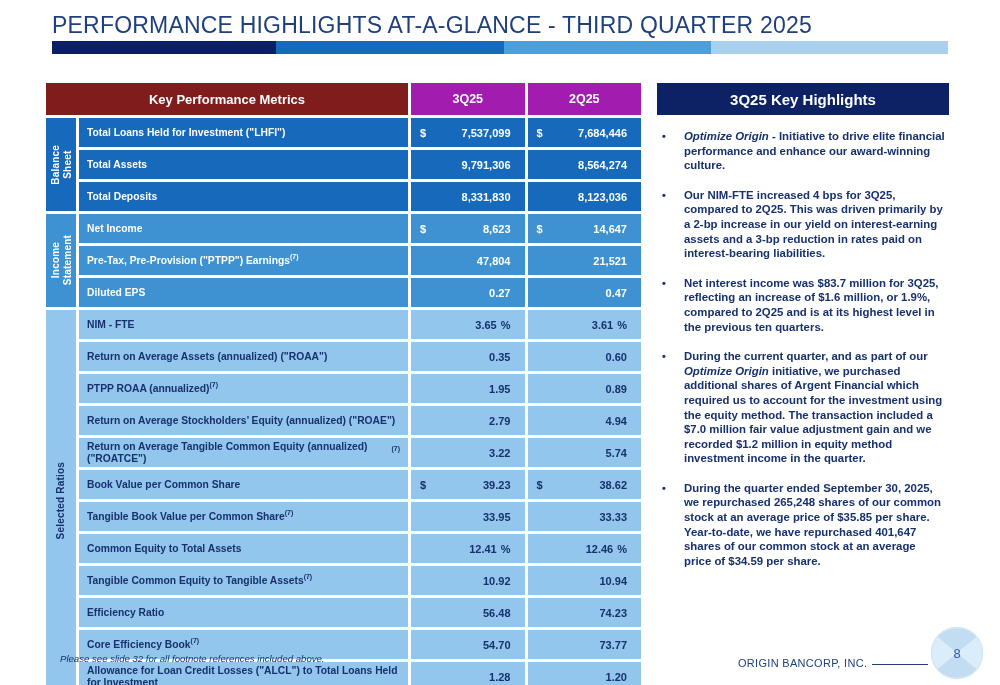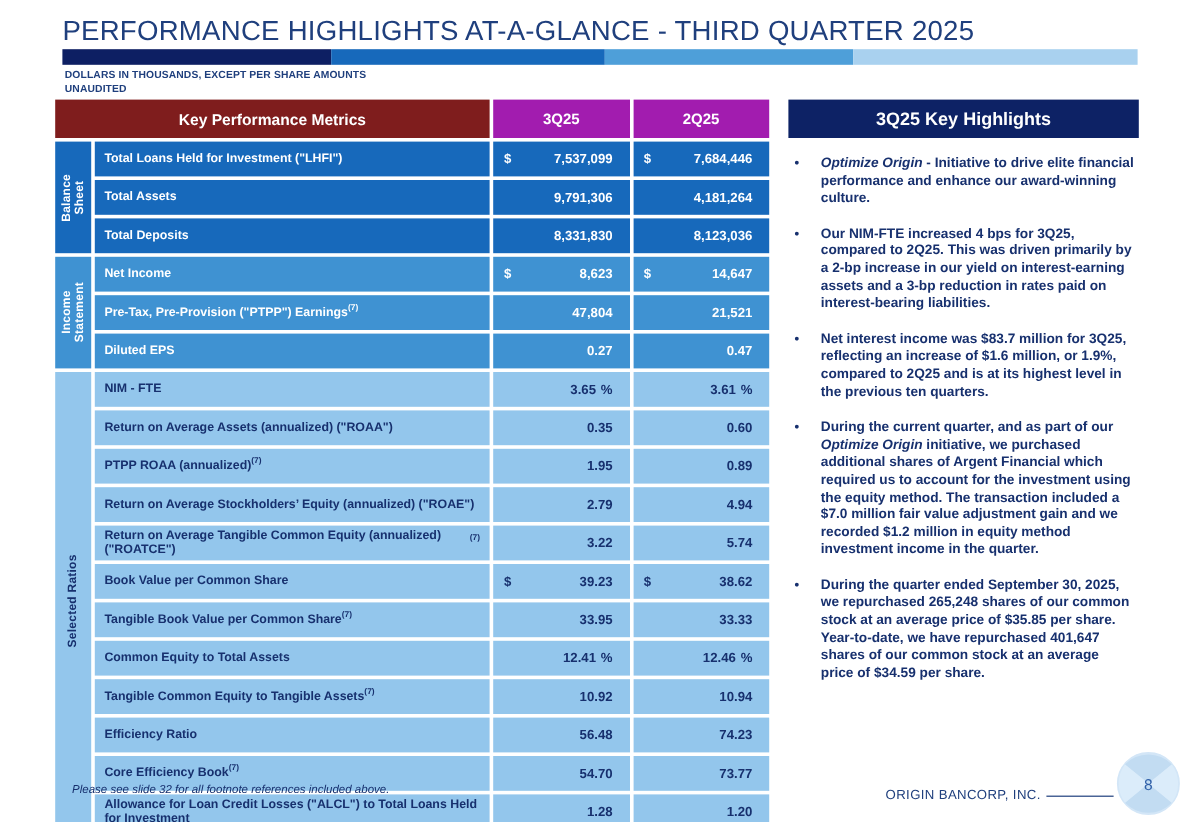--- a/index.html
+++ b/index.html
@@ -129,10 +129,6 @@
     <i class="seg4"></i>
   </div>
 
-  <div class="subcap" id="subcap">
-      <div>DOLLARS IN THOUSANDS, EXCEPT PER SHARE AMOUNTS</div>
-      <div>UNAUDITED</div>
-    </div>
 
   <div class="tbl">
     <div class="thead">

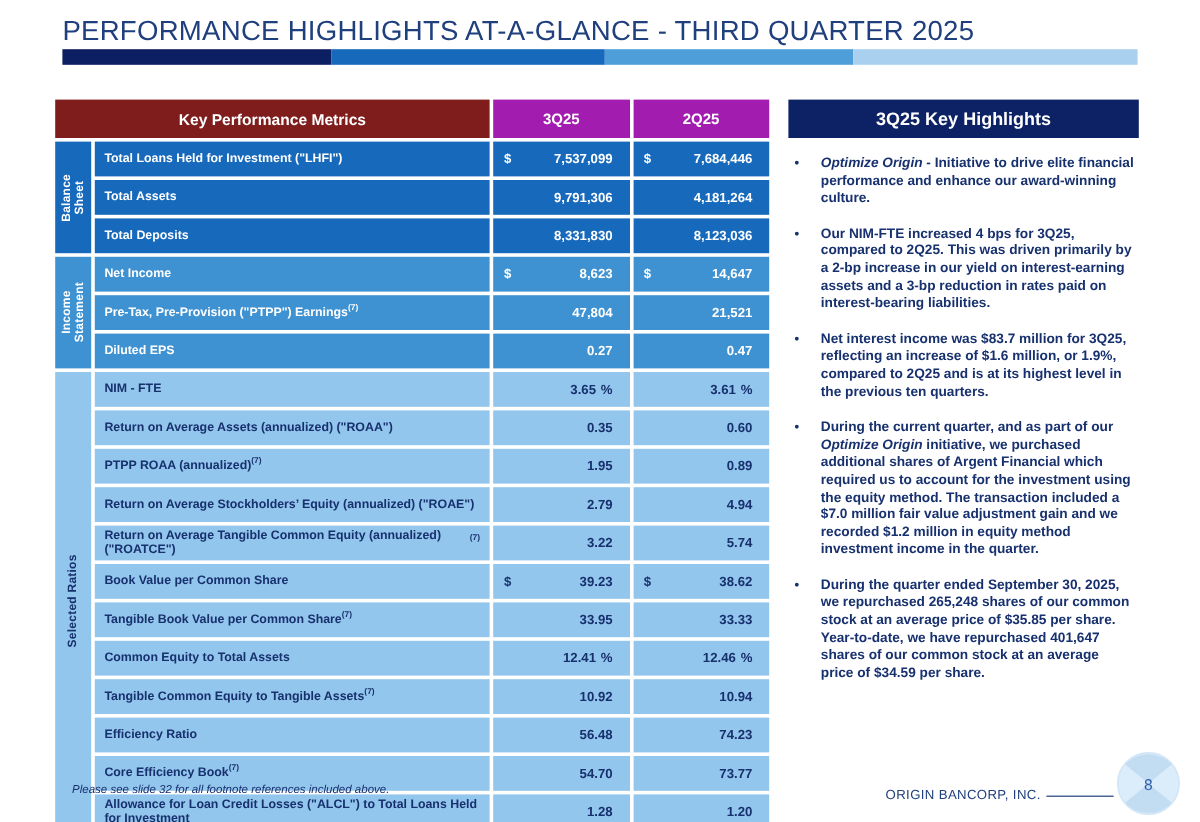--- a/index.html
+++ b/index.html
@@ -164,7 +164,7 @@
                 <span>9,791,306</span>
               </div>
               <div class="val">
-                <span>4,181,264</span>
+                <span>8,564,274</span>
               </div>
             </div>
             <div class="row h1row">

